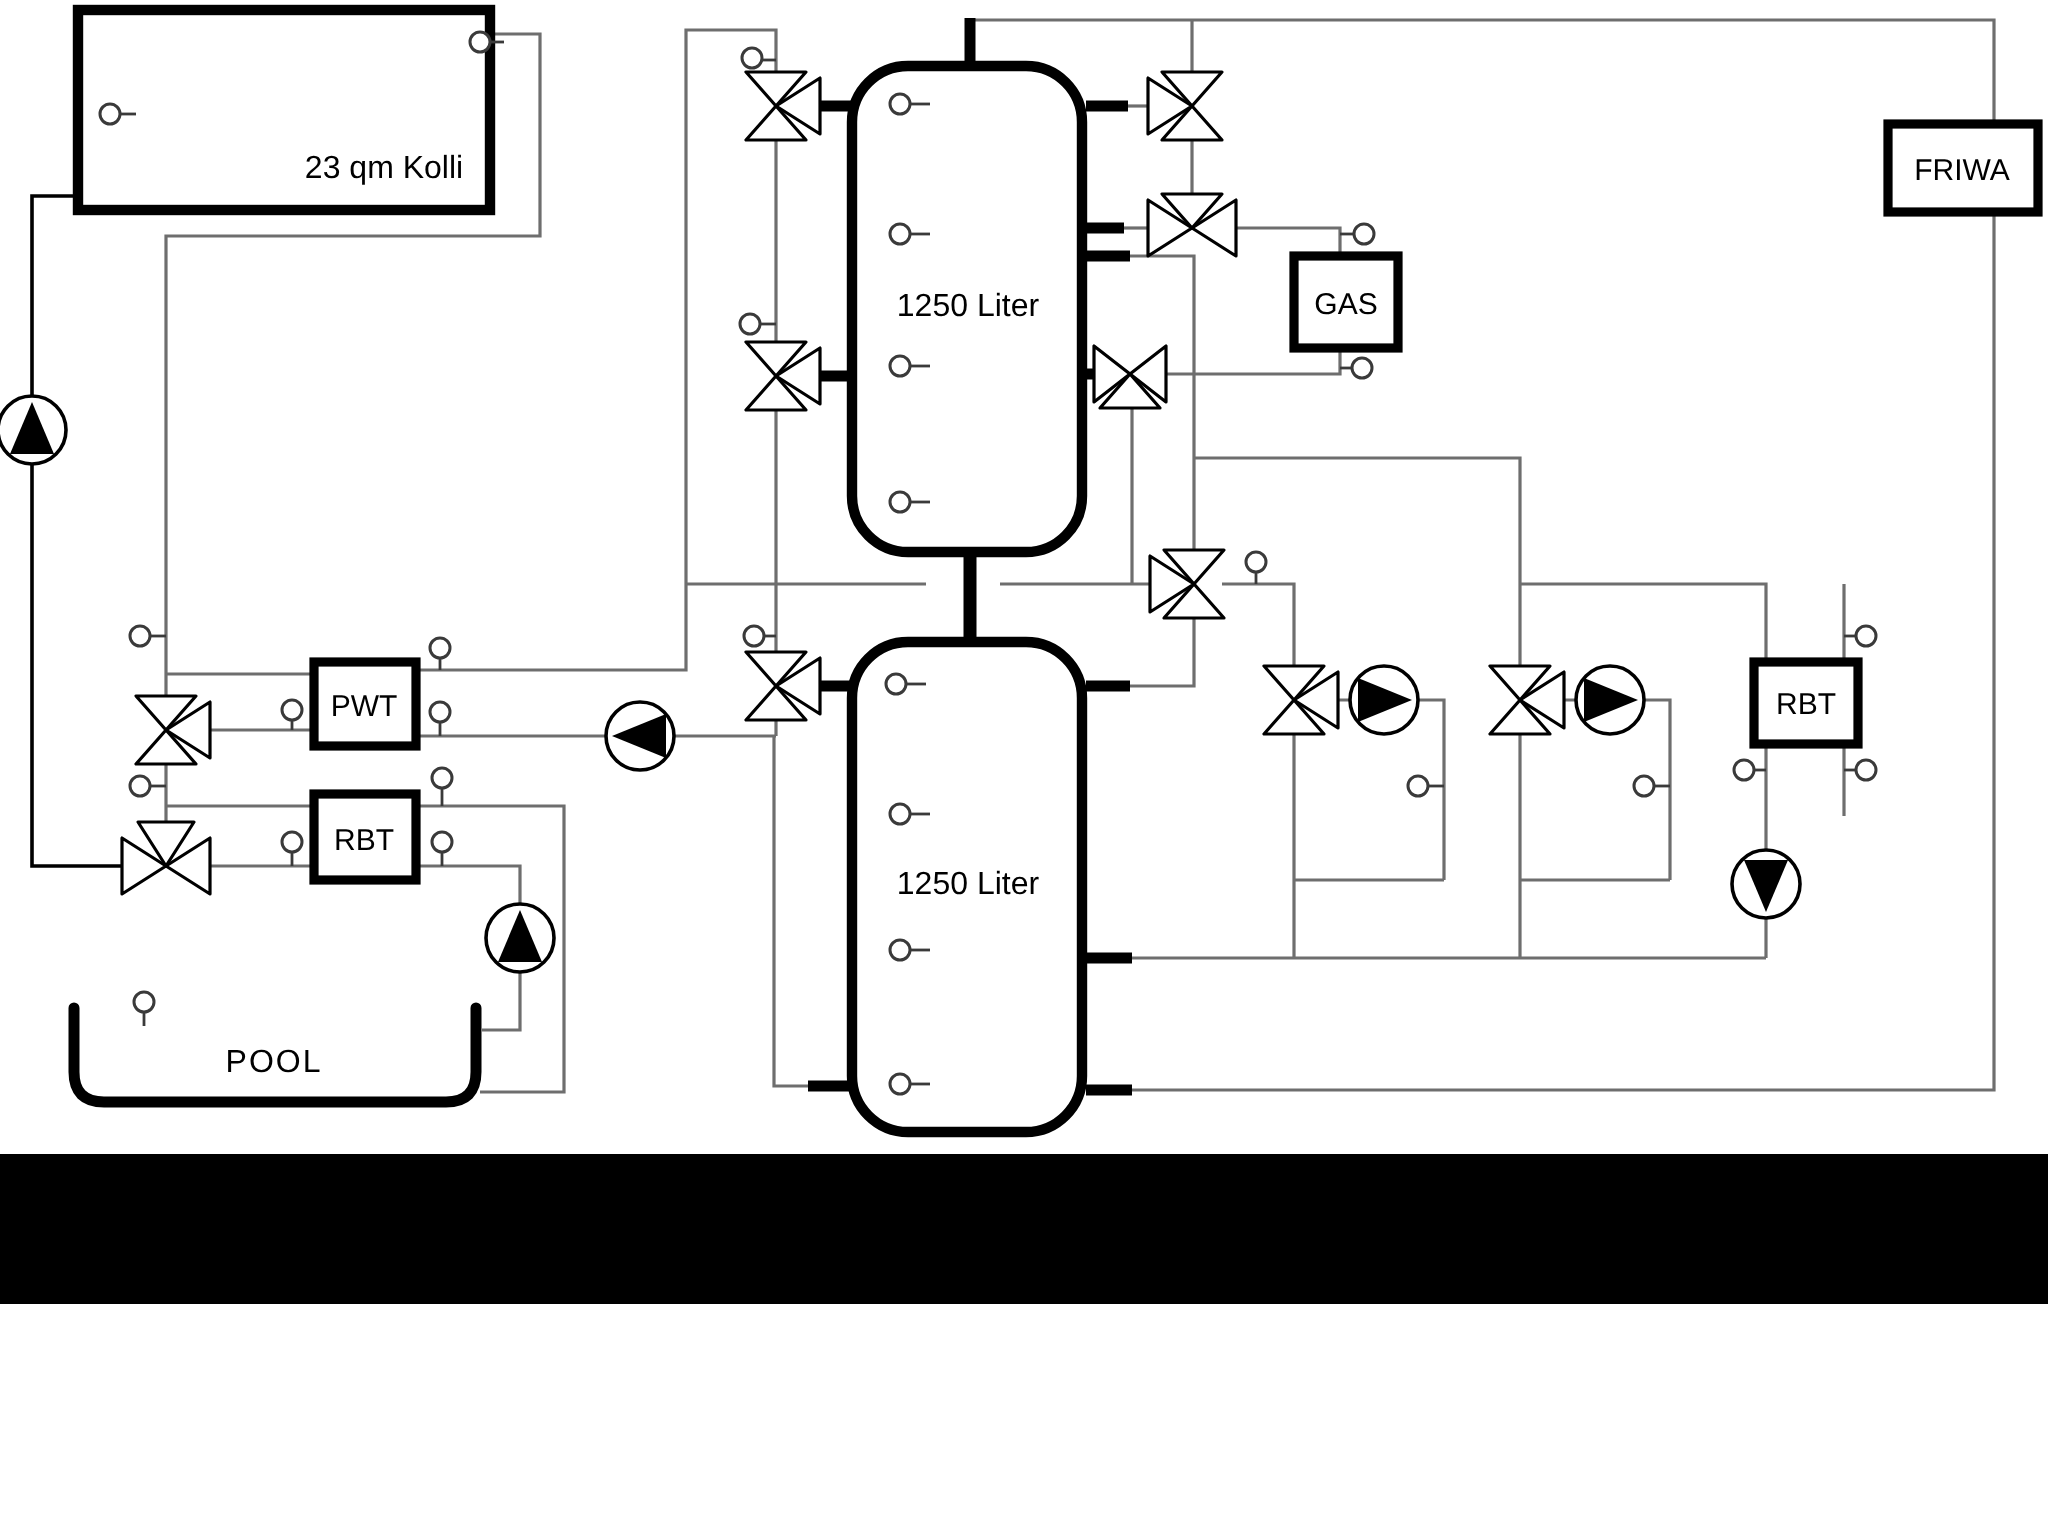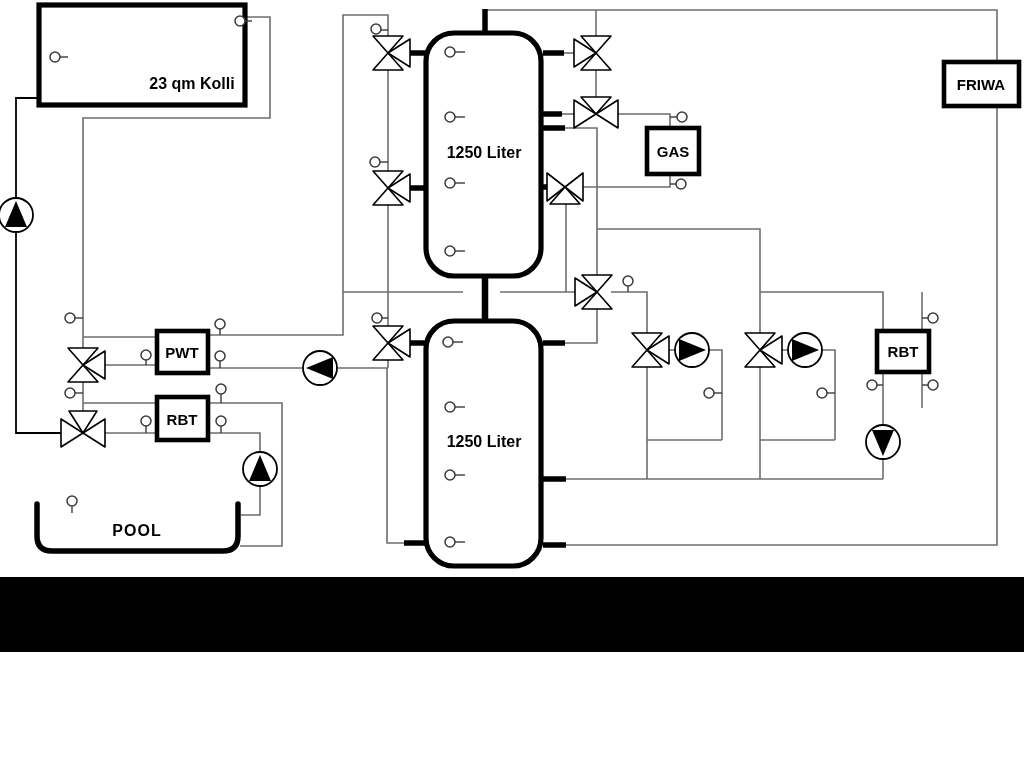--- a/index.html
+++ b/index.html
@@ -4,7 +4,7 @@
 <style>
   html,body{margin:0;padding:0;background:#fff;}
   #stage{position:relative;width:1024px;height:652px;background:#fff;overflow:hidden;
-         font-family:"Liberation Sans",sans-serif;font-weight:bold;}
+         font-family:"Liberation Sans",sans-serif;}
   svg{display:block}
   .pipe{stroke:#6e6e6e;stroke-width:1.6;fill:none}
   .pipe-dark{stroke:#000;stroke-width:1.8;fill:none}

